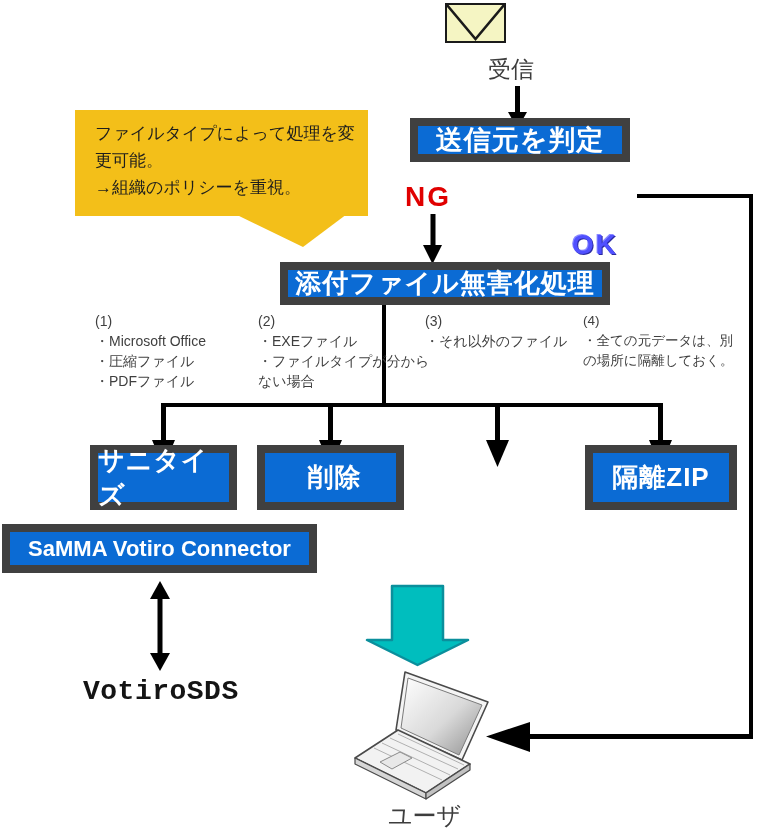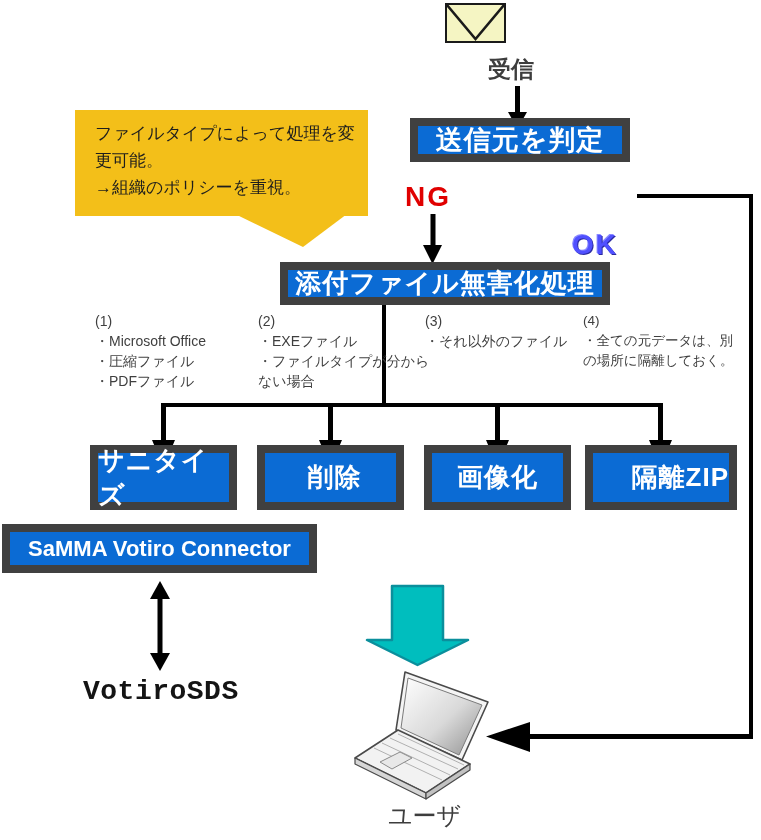--- a/index.html
+++ b/index.html
@@ -89,7 +89,7 @@
     </svg>
   </div>
 
-  <div class="abs plain-label" style="left:488px;top:54px;font-weight:bold;">受信</div>
+  <div class="abs plain-label" style="left:488px;top:54px;">受信</div>
 
   <div class="abs bluebox" style="left:410px;top:118px;width:220px;height:44px;font-size:27px;">
     <span>送信元を判定</span>

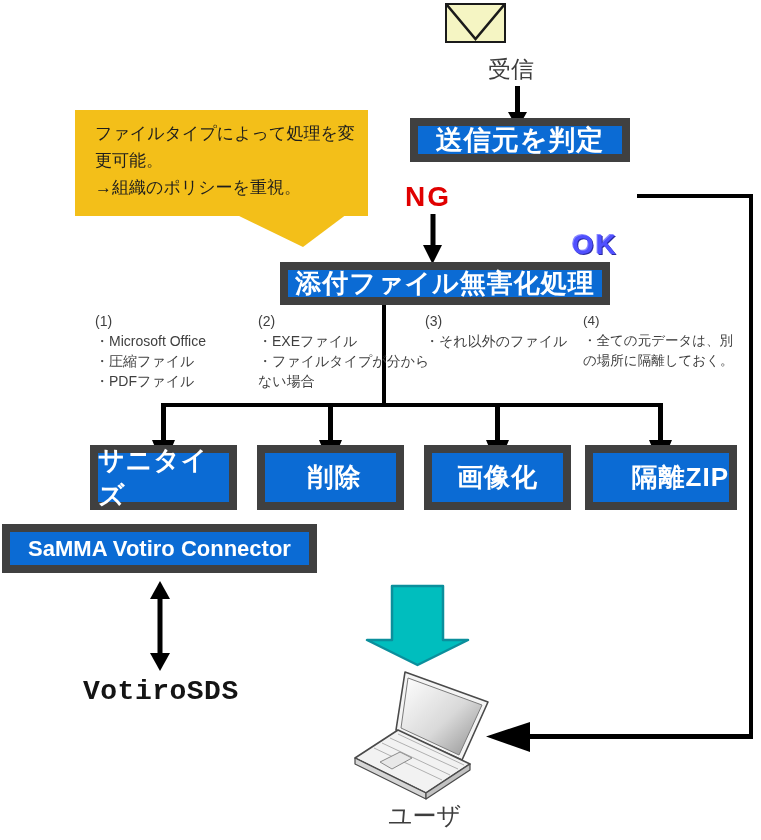--- a/index.html
+++ b/index.html
@@ -140,9 +140,6 @@
   <div class="abs bluebox" style="left:257px;top:445px;width:147px;height:65px;font-size:26px;padding-left:8px;">
     <span>削除</span>
   </div>
-  <div class="abs bluebox" style="left:424px;top:445px;width:147px;height:65px;font-size:26px;">
-    <span>画像化</span>
-  </div>
   <div class="abs bluebox" style="left:585px;top:445px;width:152px;height:65px;font-size:26px;justify-content:flex-end;">
     <span>隔離ZIP</span>
   </div>

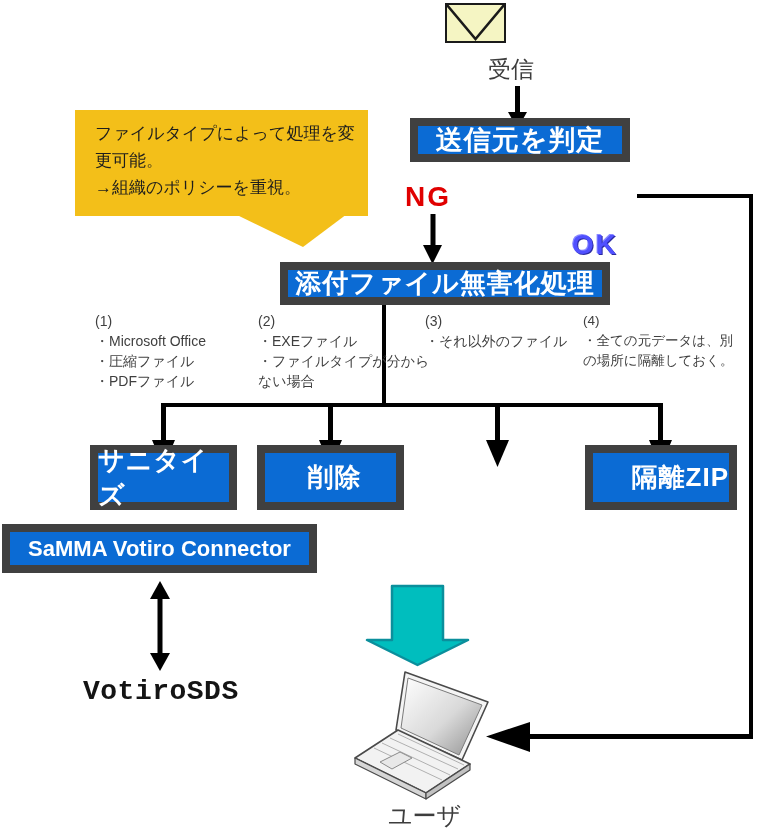--- a/index.html
+++ b/index.html
@@ -140,7 +140,7 @@
   <div class="abs bluebox" style="left:257px;top:445px;width:147px;height:65px;font-size:26px;padding-left:8px;">
     <span>削除</span>
   </div>
-  <div class="abs bluebox" style="left:585px;top:445px;width:152px;height:65px;font-size:26px;justify-content:flex-end;">
+  <div class="abs bluebox" style="left:585px;top:445px;width:152px;height:65px;font-size:26px;">
     <span>隔離ZIP</span>
   </div>
 

